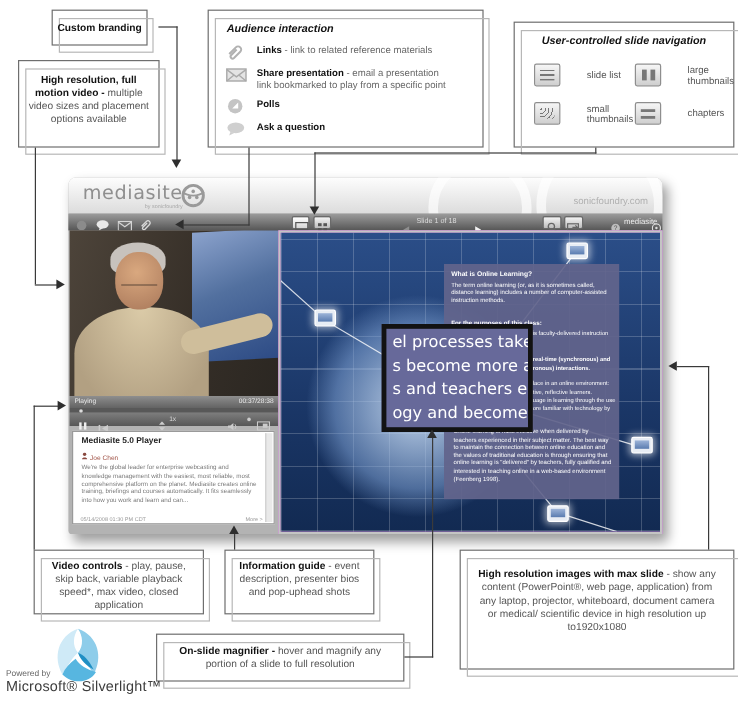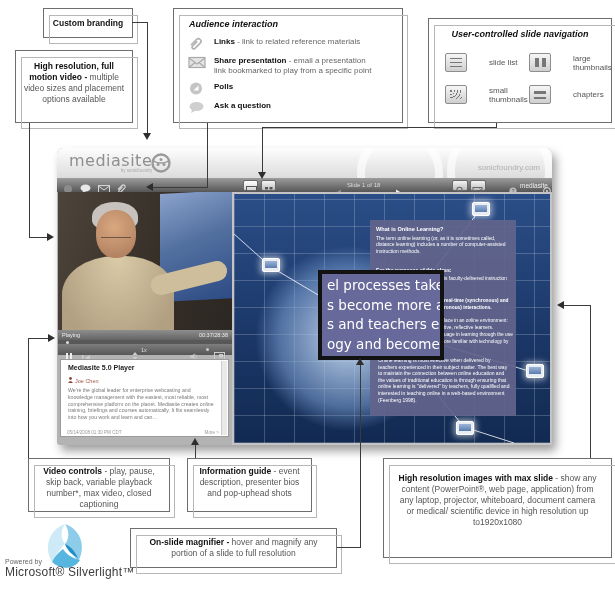--- a/index.html
+++ b/index.html
@@ -99,7 +99,7 @@
 
 <div id="canvas">
 
-  <div class="box" style="left:43px;top:8px;width:90px;height:30px;">
+  <div class="box" style="left:43px;top:8px;width:80px;height:30px;">
     <div class="ctr" style="line-height:28px;"><span class="bt">Custom branding</span></div>
   </div>
 

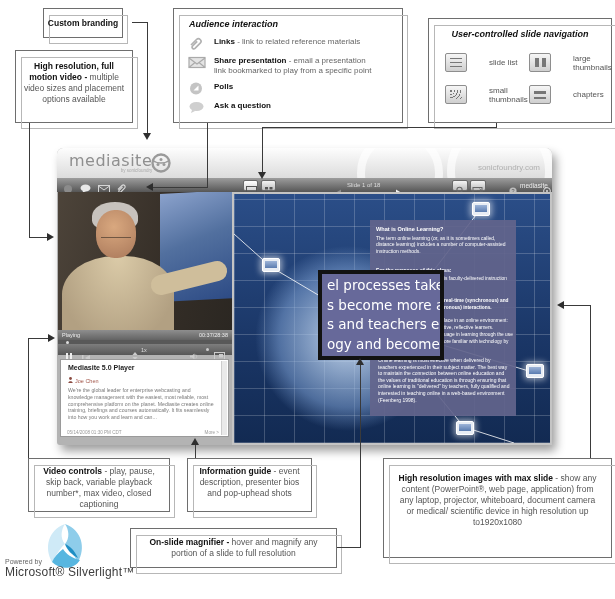--- a/index.html
+++ b/index.html
@@ -355,7 +355,7 @@
   </div>
 
   <div class="box" style="left:28px;top:458px;width:142px;height:54px;">
-    <div class="ctr" style="padding:7px 8px 0 8px;"><span class="bt">Video controls</span><span> - play, pause, skip back, variable playback number*, max video, closed captioning</span></div>
+    <div class="ctr" style="padding:7px 8px 0 8px;"><span class="bt">Video controls</span><span> - play, pause, skip back, variable playback speed*, max video, closed application</span></div>
   </div>
   <div class="box" style="left:187px;top:458px;width:125px;height:54px;">
     <div class="ctr" style="padding:7px 8px 0 8px;"><span class="bt">Information guide</span><span> - event description, presenter bios and pop-uphead shots</span></div>

